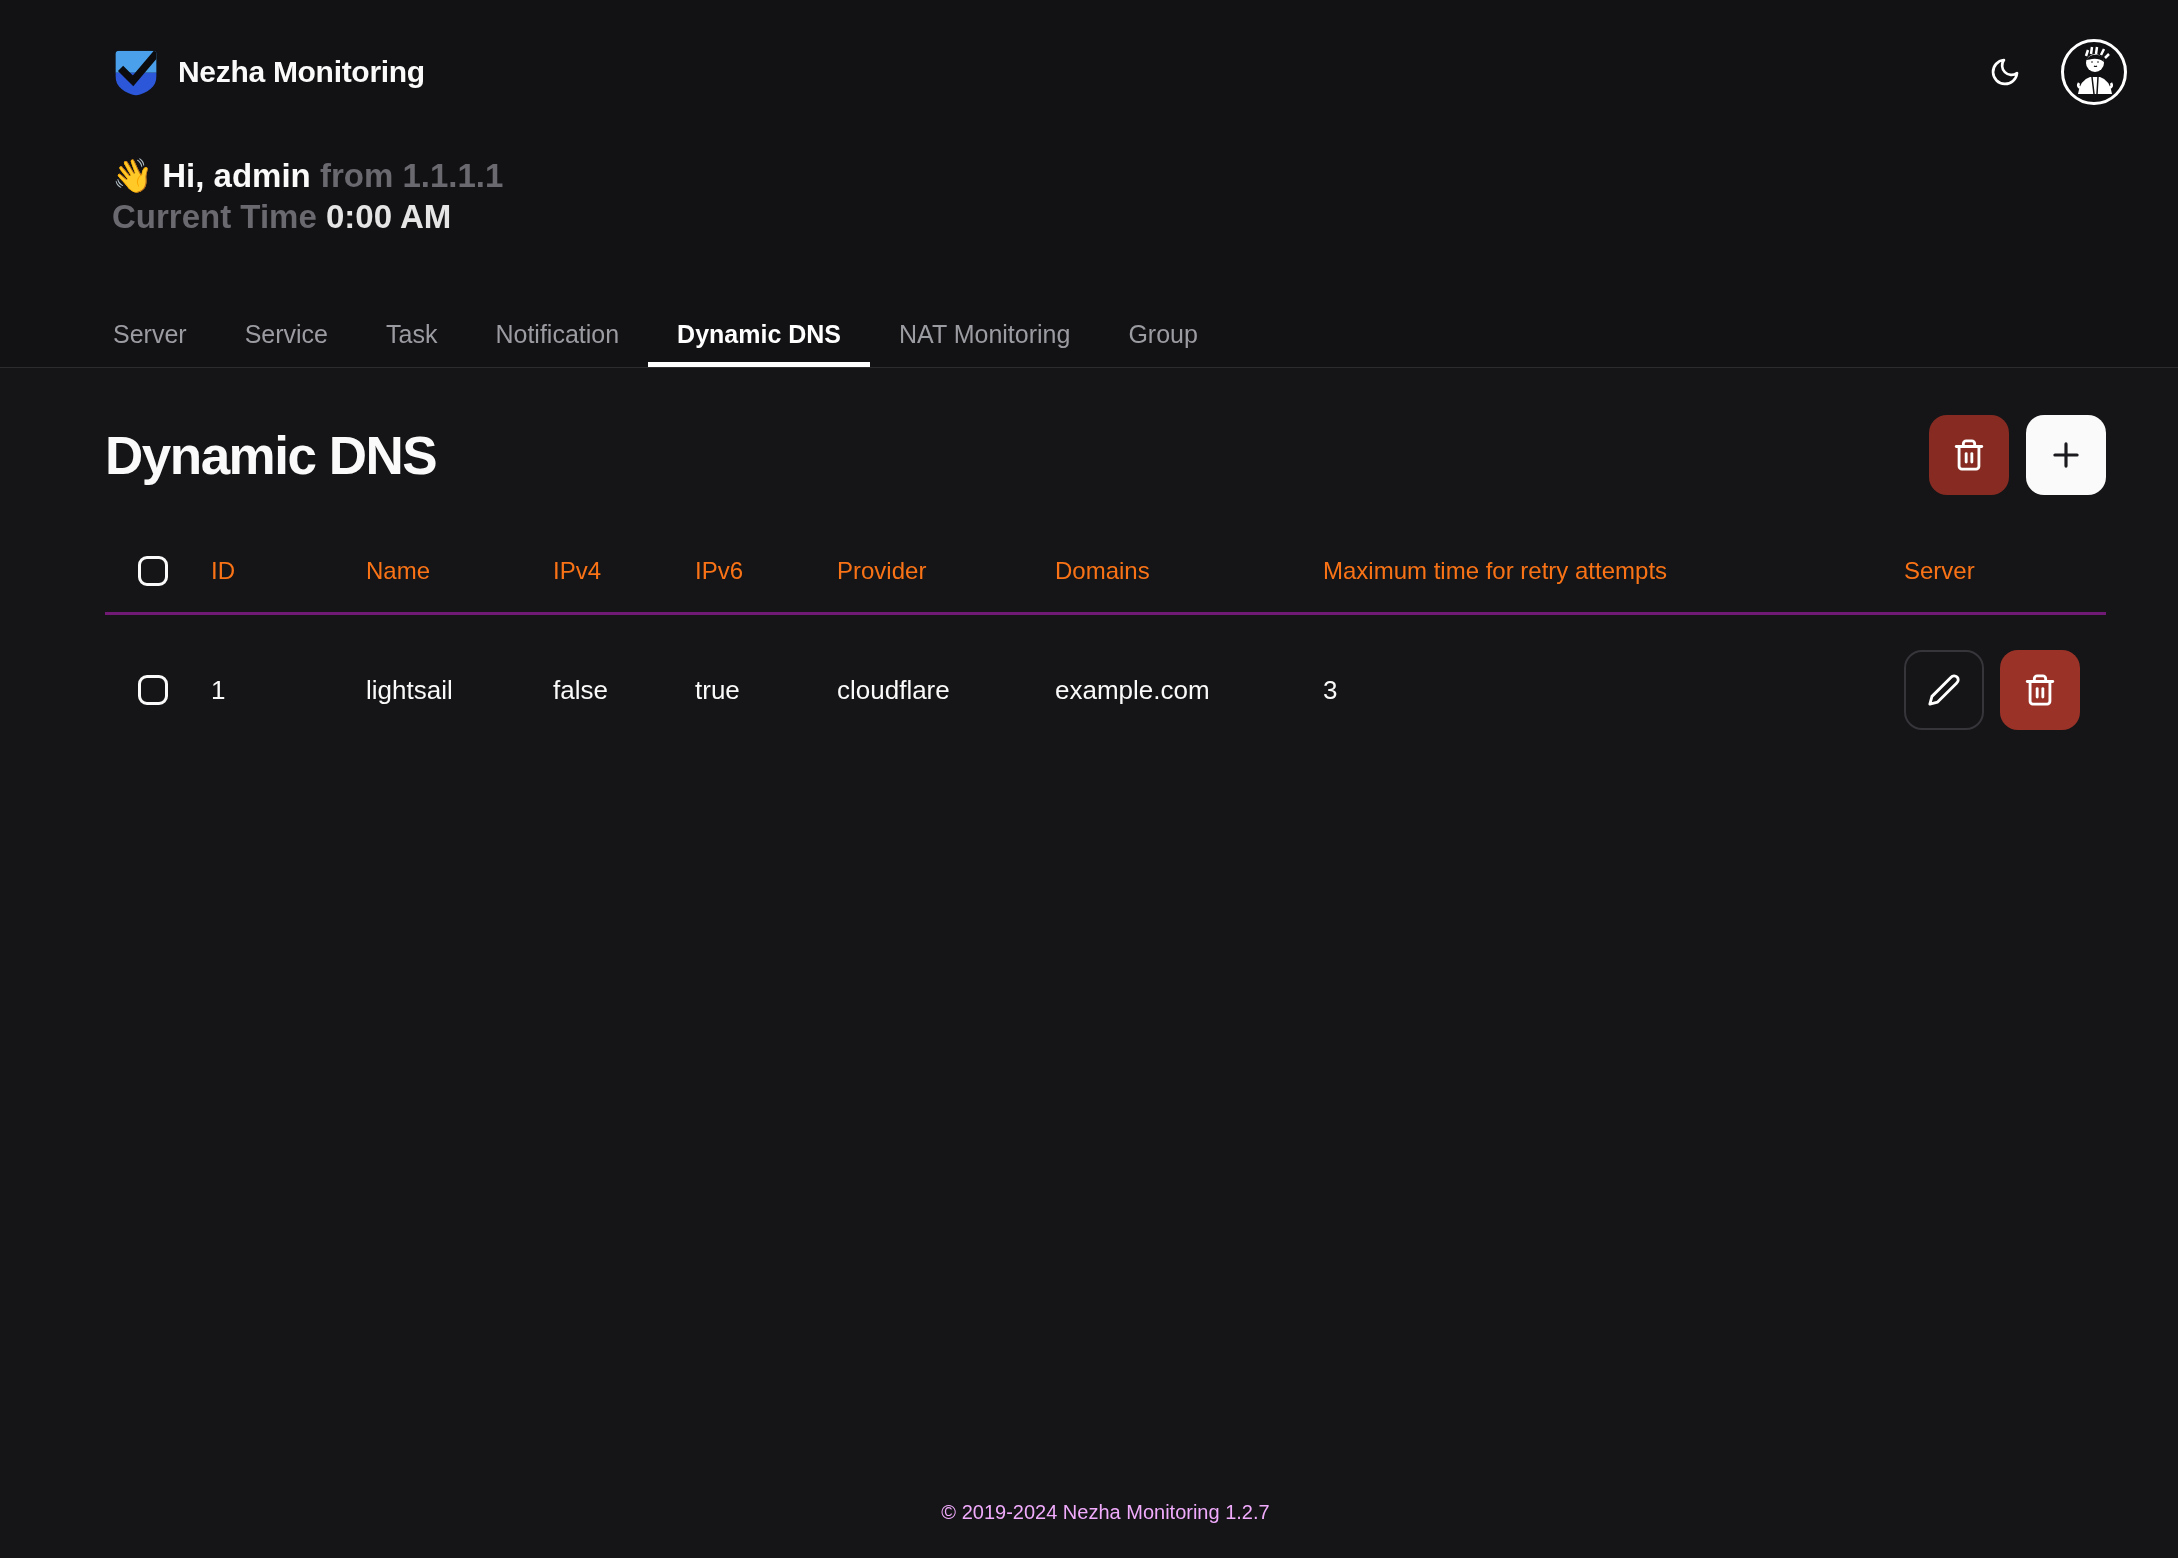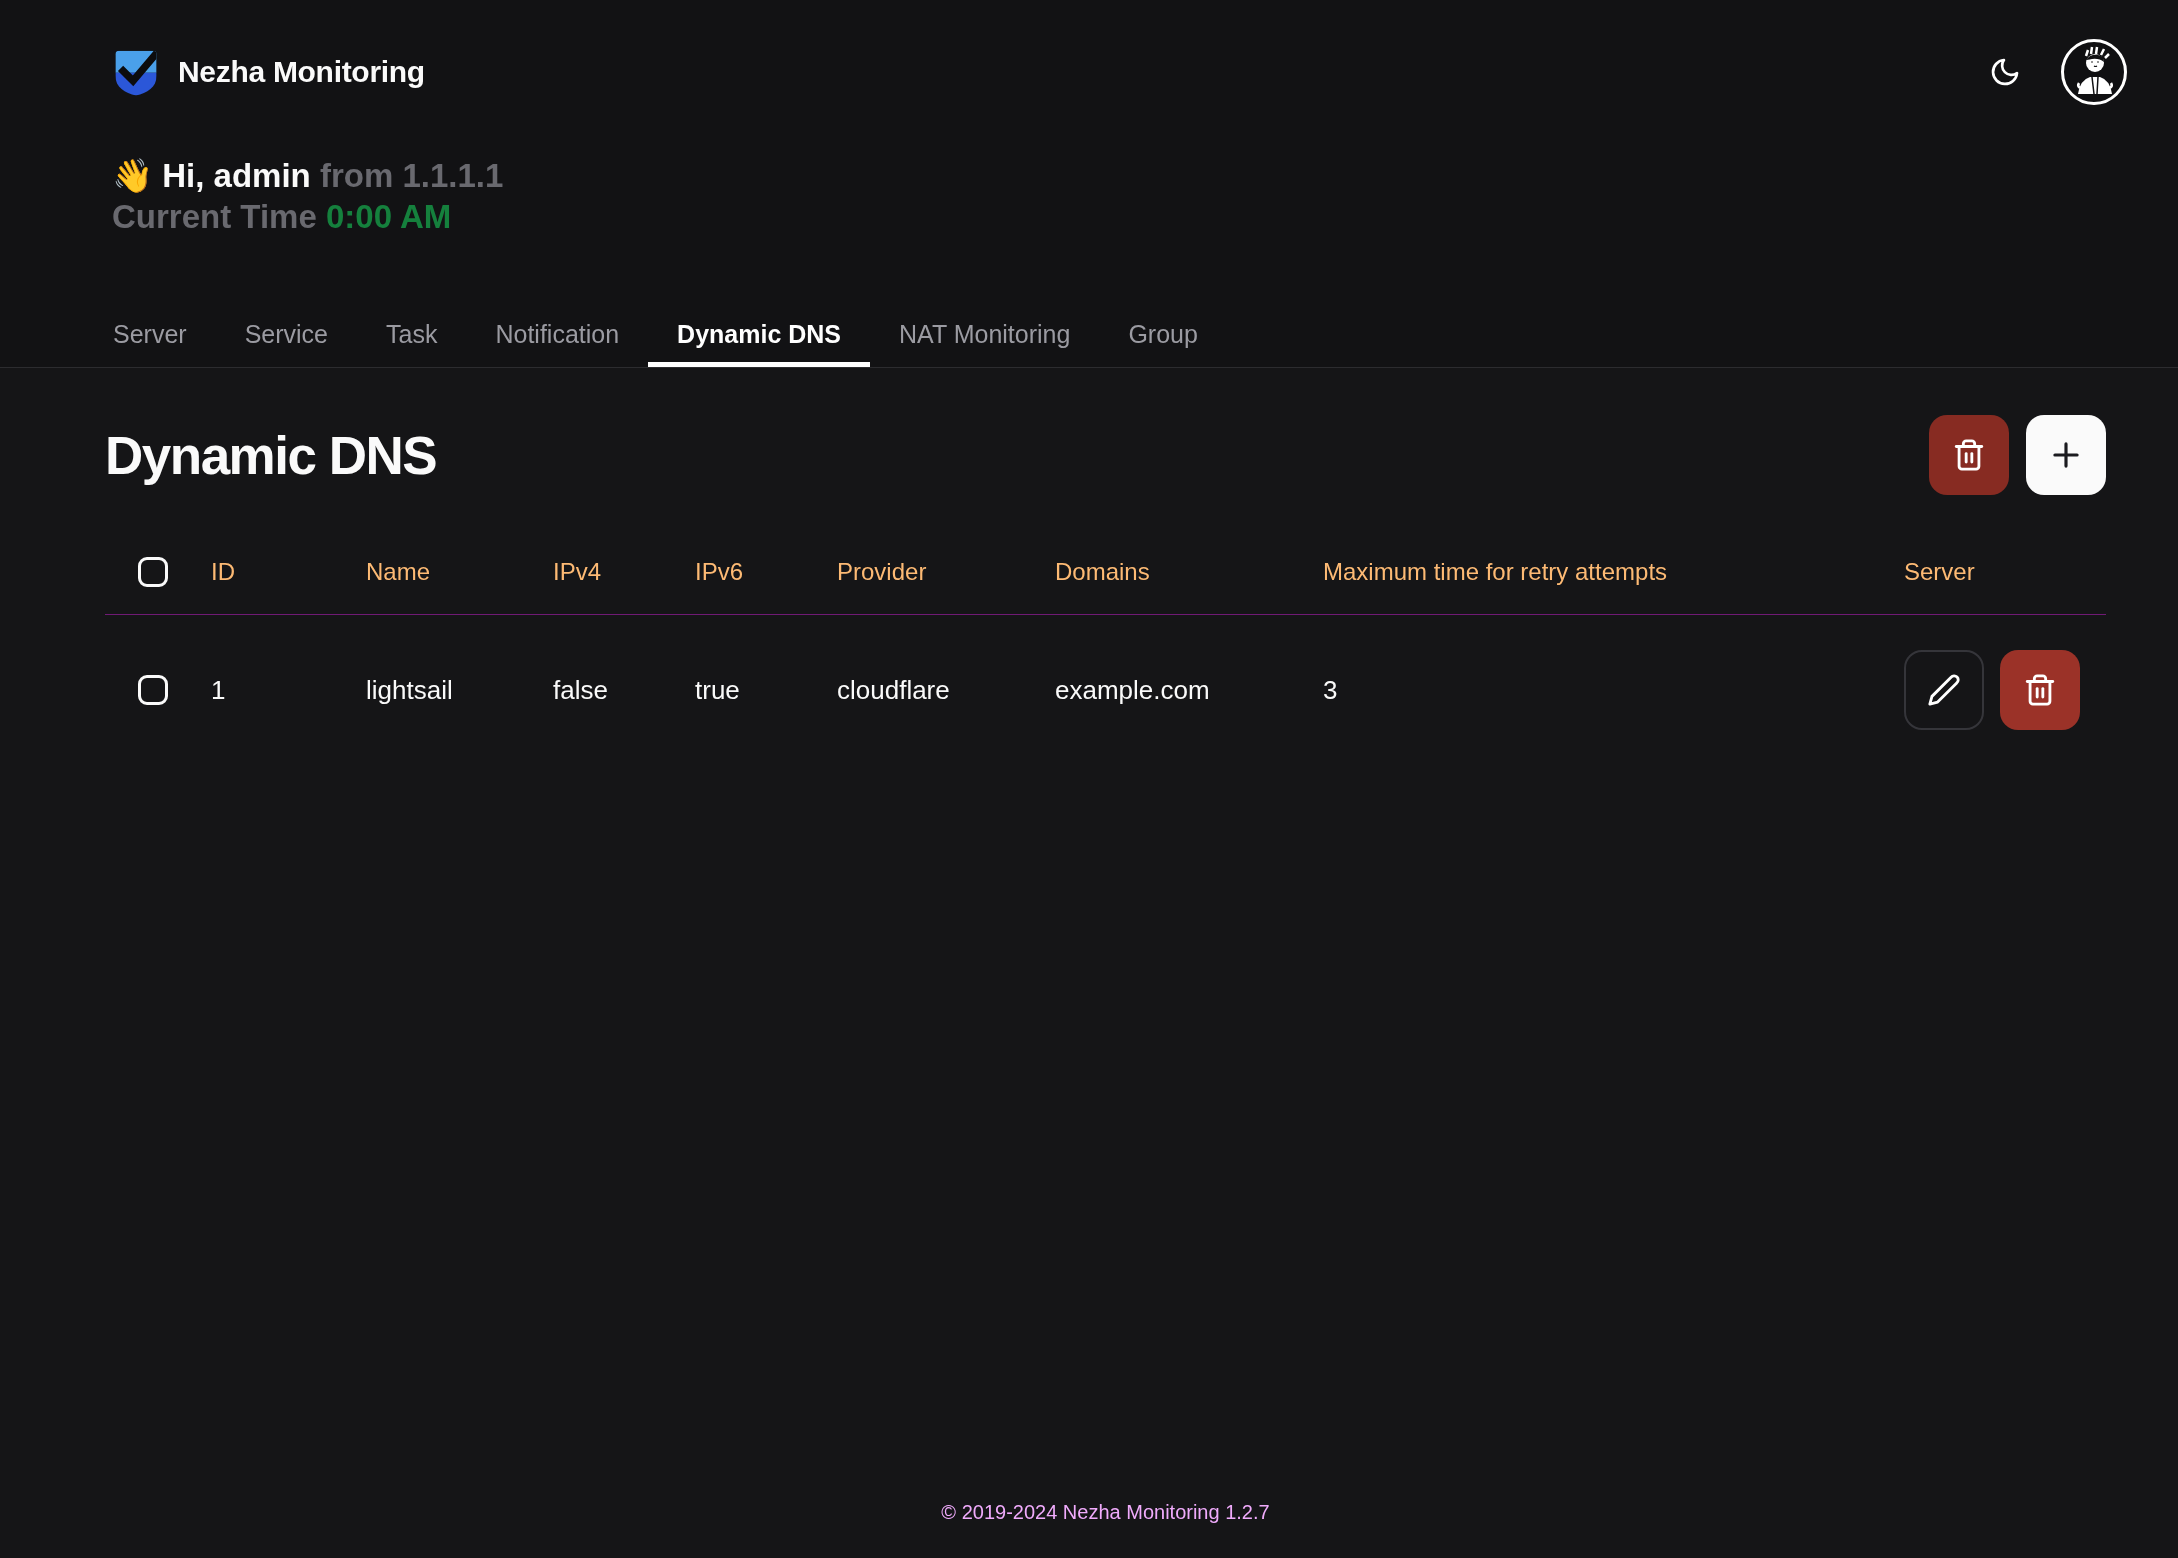--- a/index.html
+++ b/index.html
@@ -35,7 +35,7 @@
   .greeting-block { margin-top:50px; font-size:33px; line-height:41px; }
   .muted { color:#69696f; font-weight:600; }
   .greeting-bold { font-weight:700; color:#fafafa; }
-  .time-value { font-weight:700; color:#15803d; }
+  .time-value { font-weight:700; color:#e5e5e5; }
 
   
   .tabs { position:absolute; left:84px; bottom:0; display:flex; }

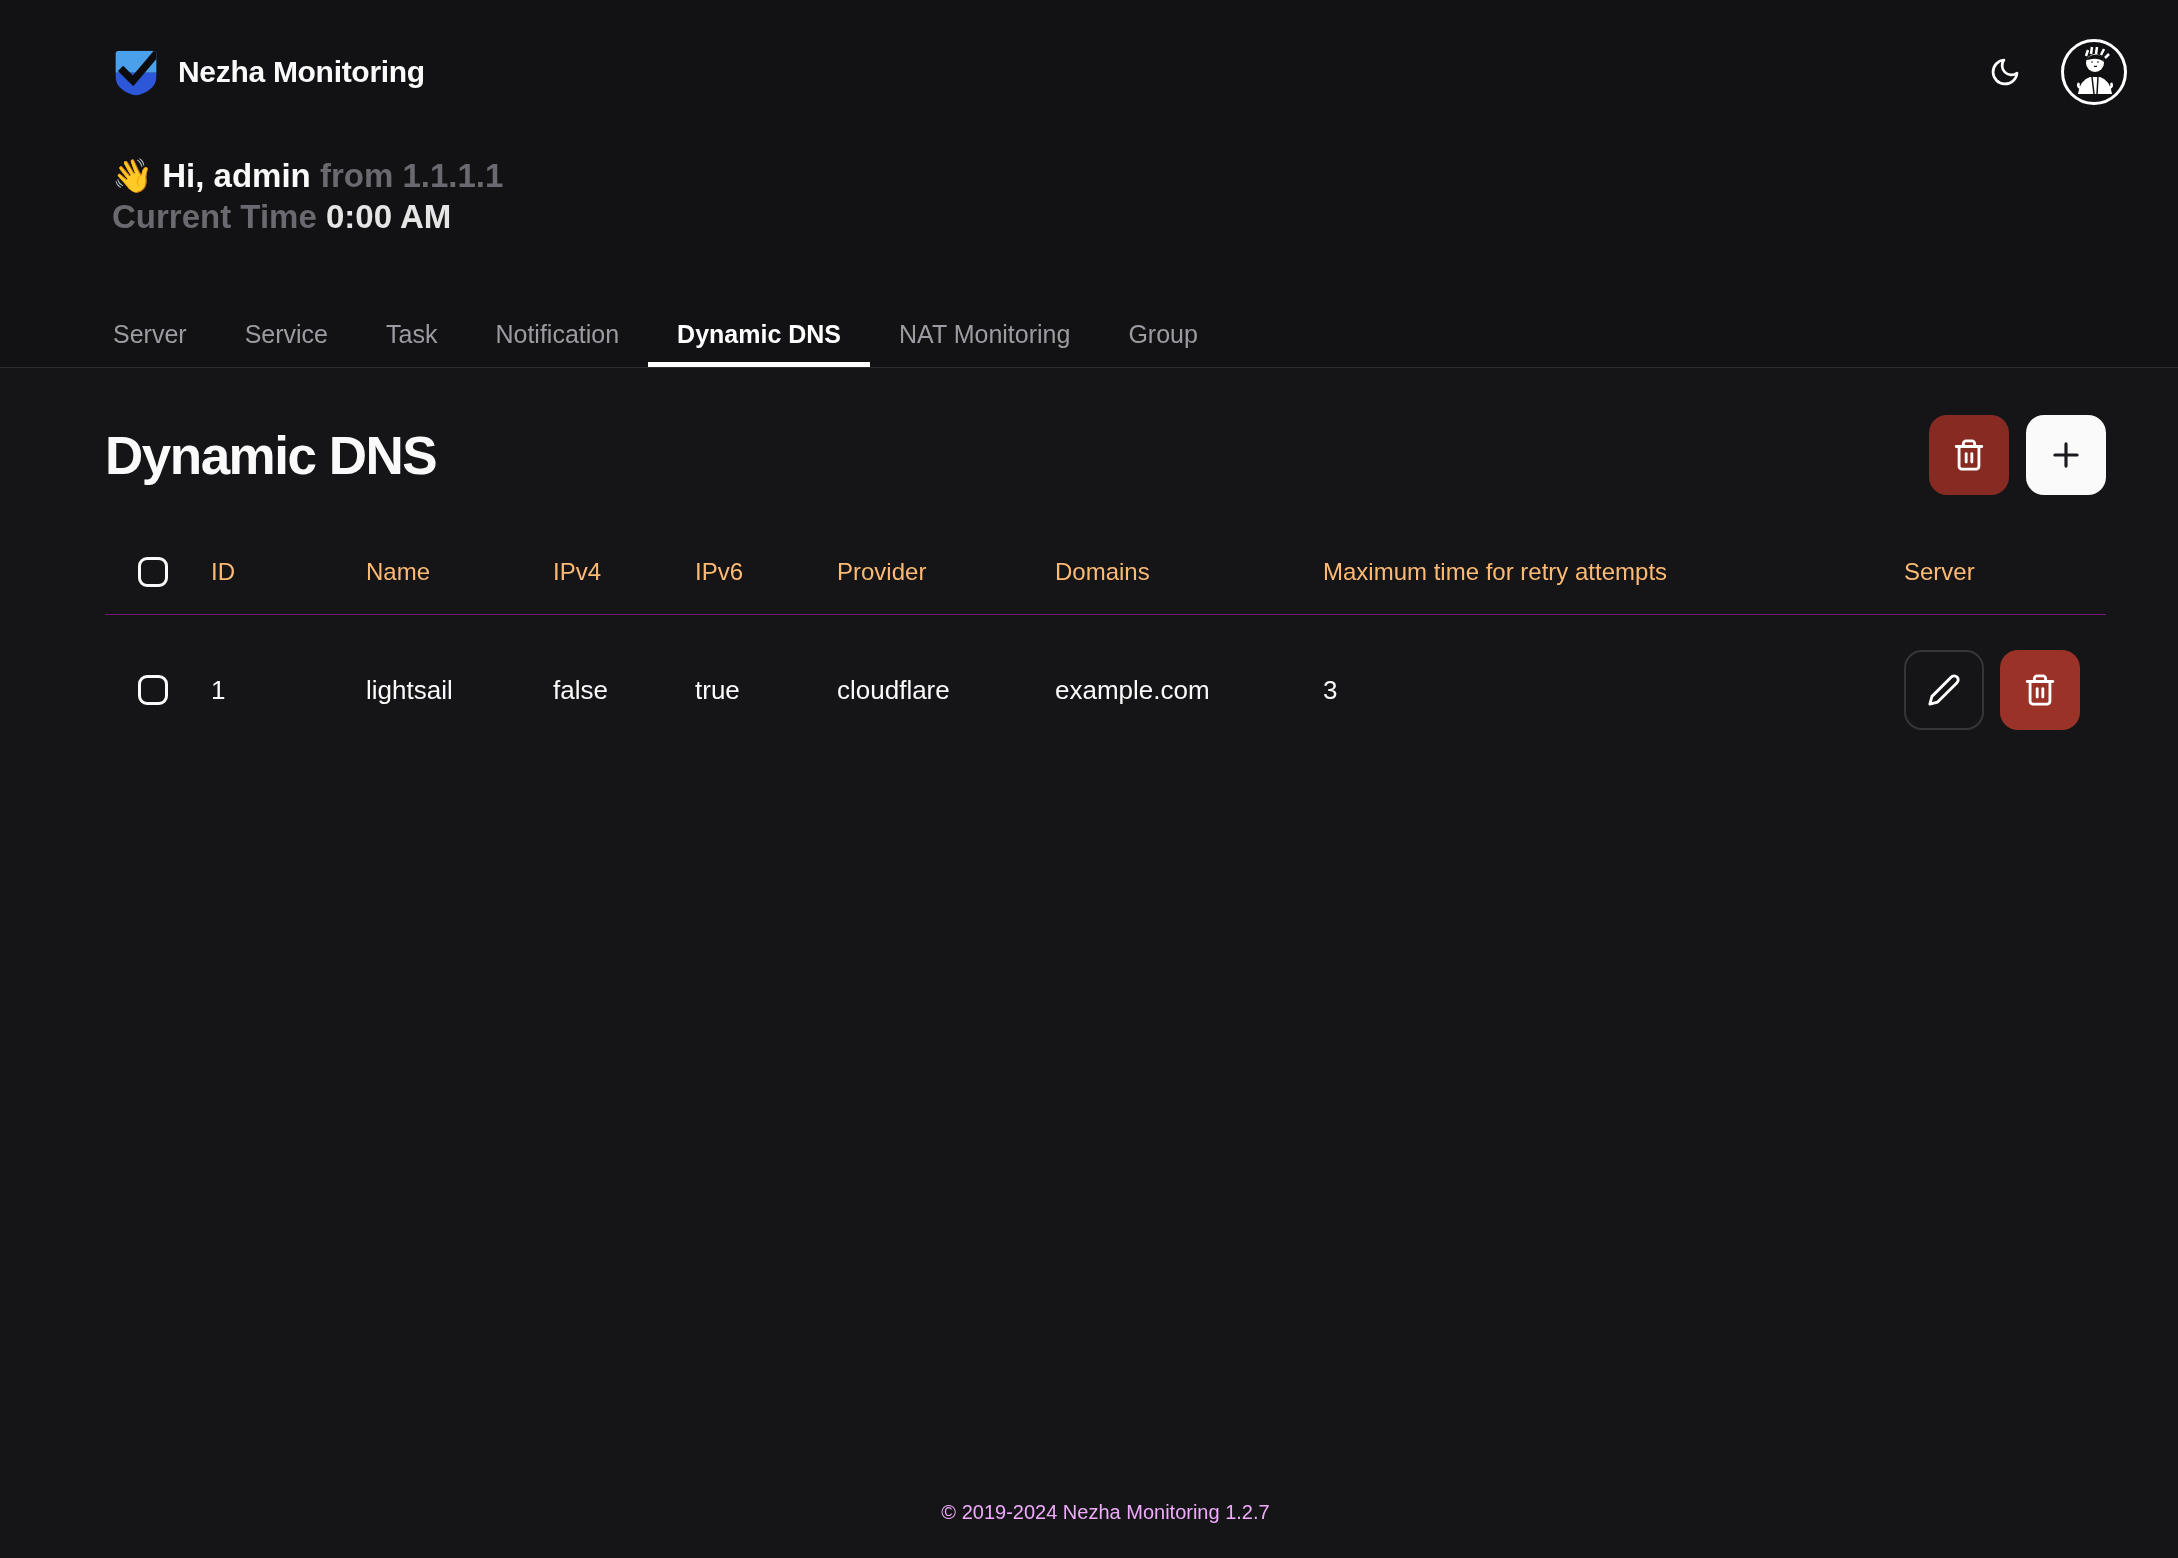--- a/index.html
+++ b/index.html
@@ -67,8 +67,8 @@
   .table { margin-top:34px; }
   .thead {
     display:flex; align-items:center; height:86px;
-    border-bottom:1px solid #701a75;
-    color:#fdba74; font-size:24px; font-weight:500;
+    border-bottom:3px solid #701a75;
+    color:#f97316; font-size:24px; font-weight:500;
   }
   .trow { display:flex; align-items:center; height:150px; font-size:26px; font-weight:500; color:#fafafa; }
   .cell { flex:0 0 auto; }

